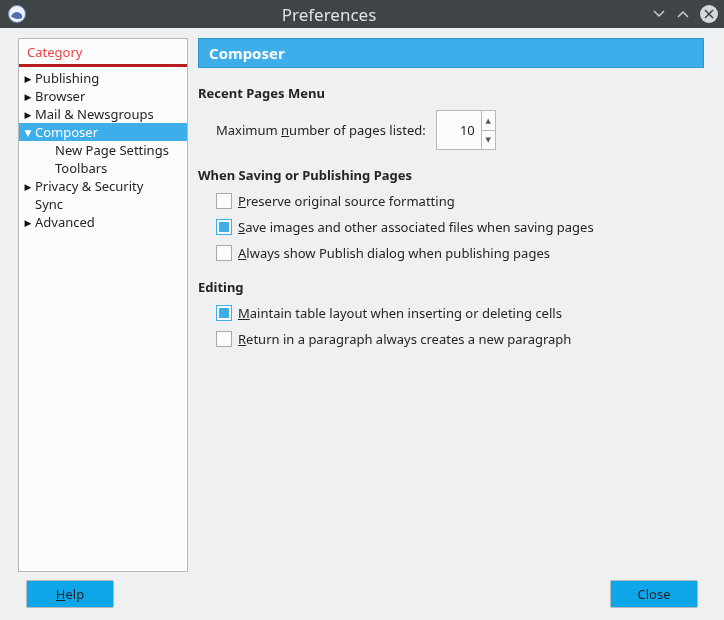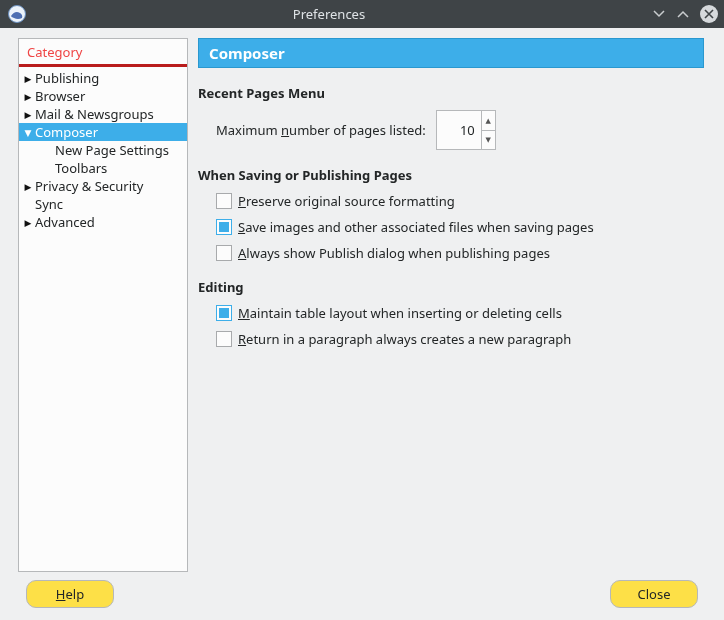--- a/index.html
+++ b/index.html
@@ -31,7 +31,7 @@
   .titlebar .title {
     flex: 1;
     text-align: center;
-    font-size: 13px;
+    font-size: 17px;
     color: #dfe3e6;
     margin-left: -28px; 
   }

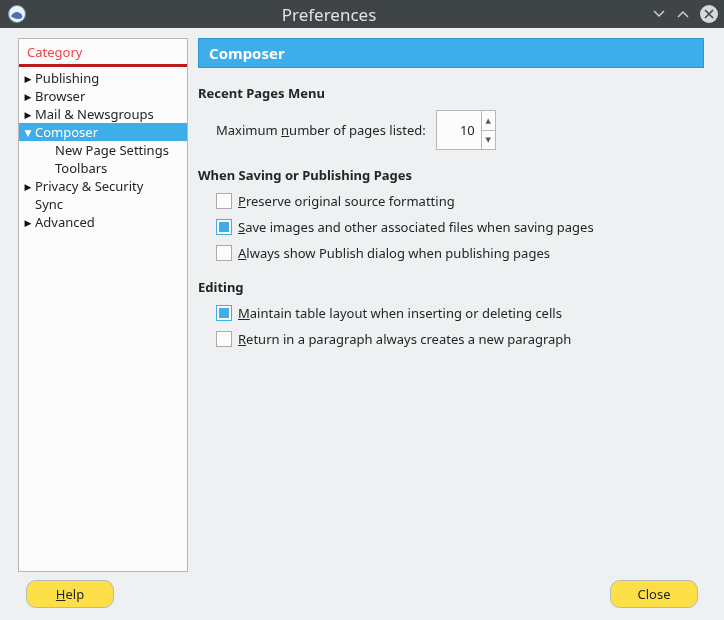--- a/index.html
+++ b/index.html
@@ -213,11 +213,11 @@
     height: 28px;
     width: 88px;
     border: 1px solid #b6b8ba;
-    background: #fde047;
-    display: flex; align-items: center; justify-content: center;
-    font-size: 13px;
-    cursor: default;
-    border-radius: 10px;
+    background: #0ea5e9;
+    display: flex; align-items: center; justify-content: center;
+    font-size: 13px;
+    cursor: default;
+    border-radius: 2px;
   }
   .footer-btn.help { left: 26px; }
   .footer-btn.close { right: 26px; }

